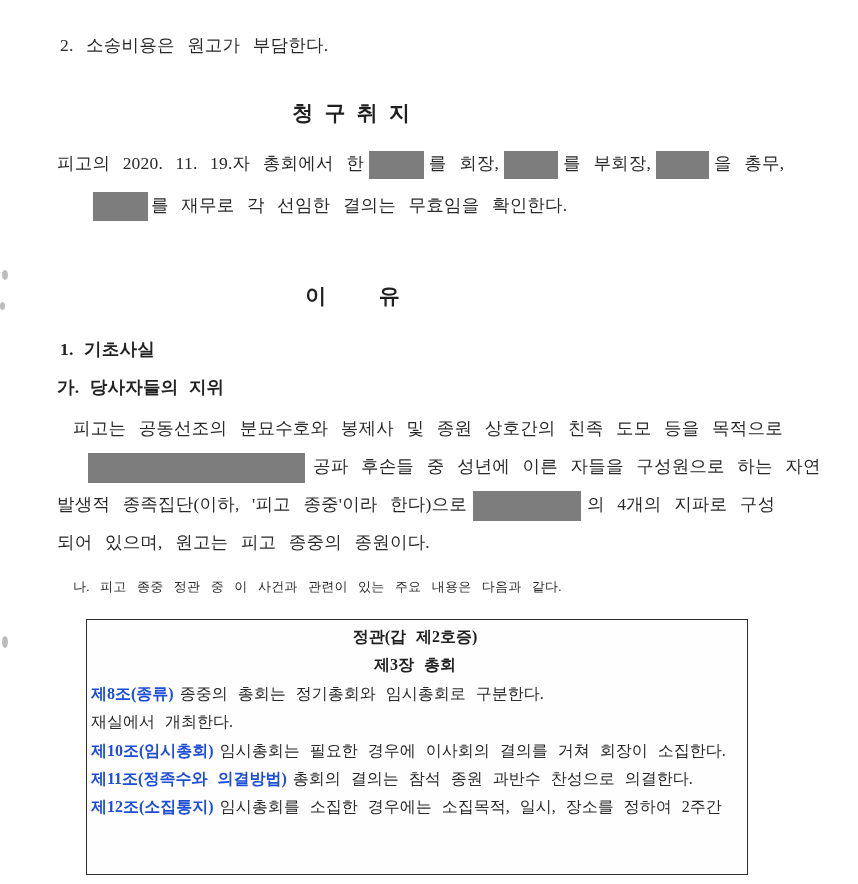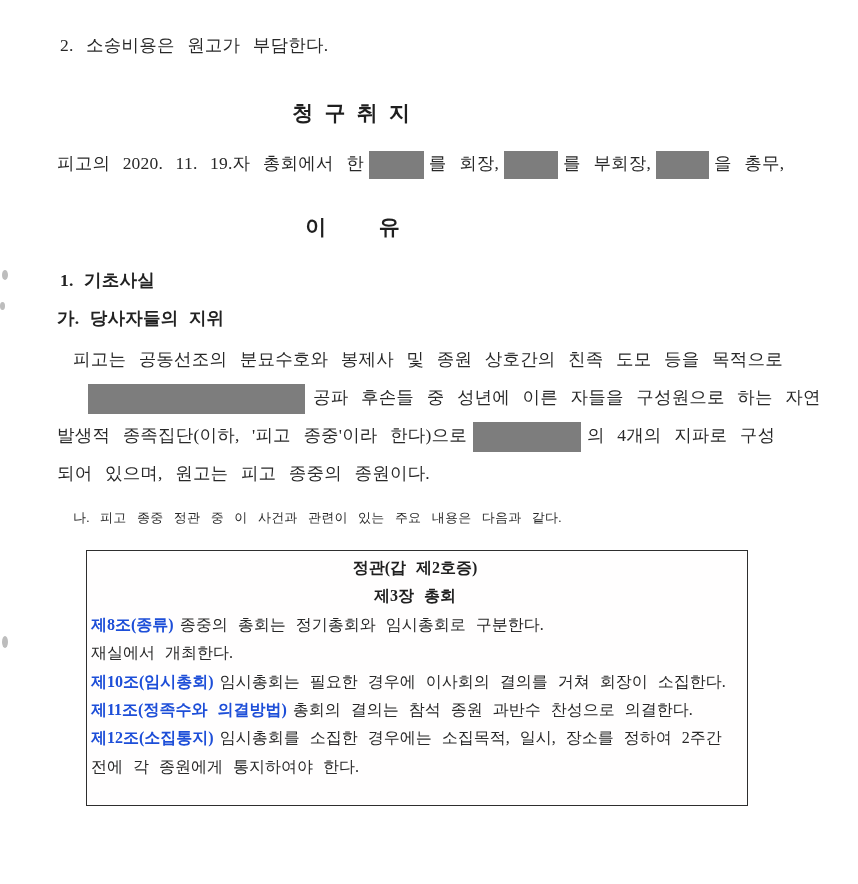--- a/index.html
+++ b/index.html
@@ -100,6 +100,9 @@
     <span>피고의 2020. 11. 19.자 총회에서 한</span><span class="redact r-c1"></span><span>를 회장,</span><span class="redact r-c2"></span><span>를 부회장,</span><span class="redact r-c3"></span><span>을 총무,</span>
   </div>
 
+  <div class="line claim-l2">
+    <span class="redact r-c4"></span><span>를 재무로 각 선임한 결의는 무효임을 확인한다.</span>
+  </div>
 
   <div class="center-title reasons-title">이          유</div>
 

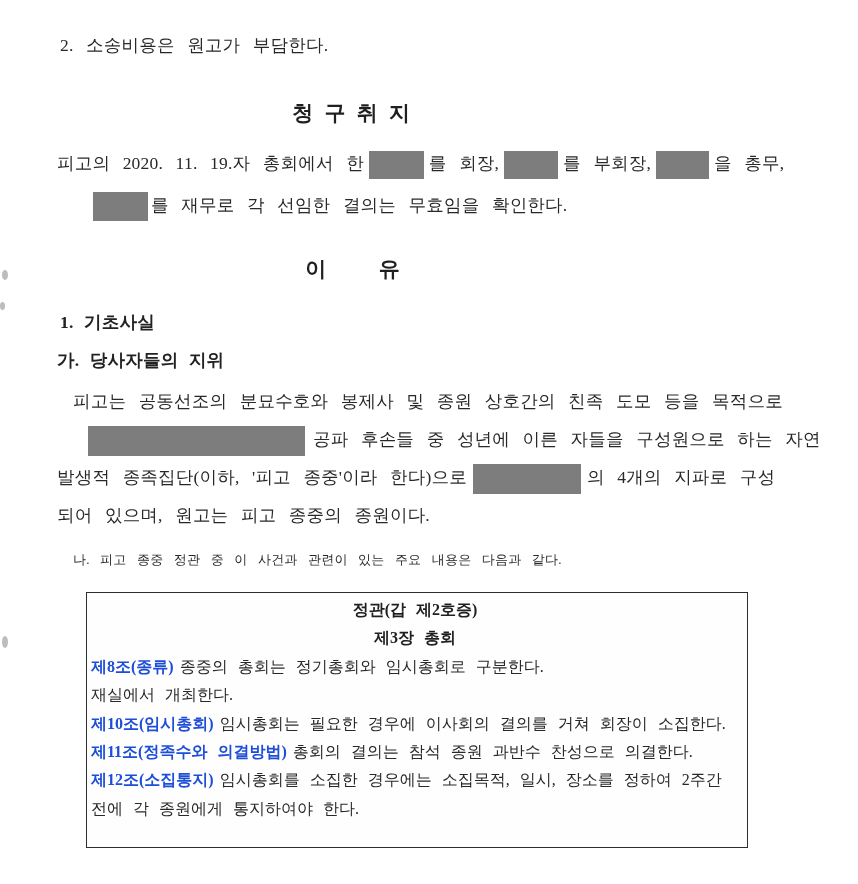--- a/index.html
+++ b/index.html
@@ -37,7 +37,7 @@
   .claim-title { margin-top:32px; }
   .claim-l1 { margin-top:12px; line-height:42px; }
   .claim-l2 { line-height:42px; }
-  .reasons-title { margin-top:26px; letter-spacing:0; }
+  .reasons-title { margin-top:53px; letter-spacing:0; }
   .sec-heading {
     font-size:17.5px; font-weight:bold; line-height:36px;
     letter-spacing:0.2px; word-spacing:6px; white-space:nowrap; color:#222;

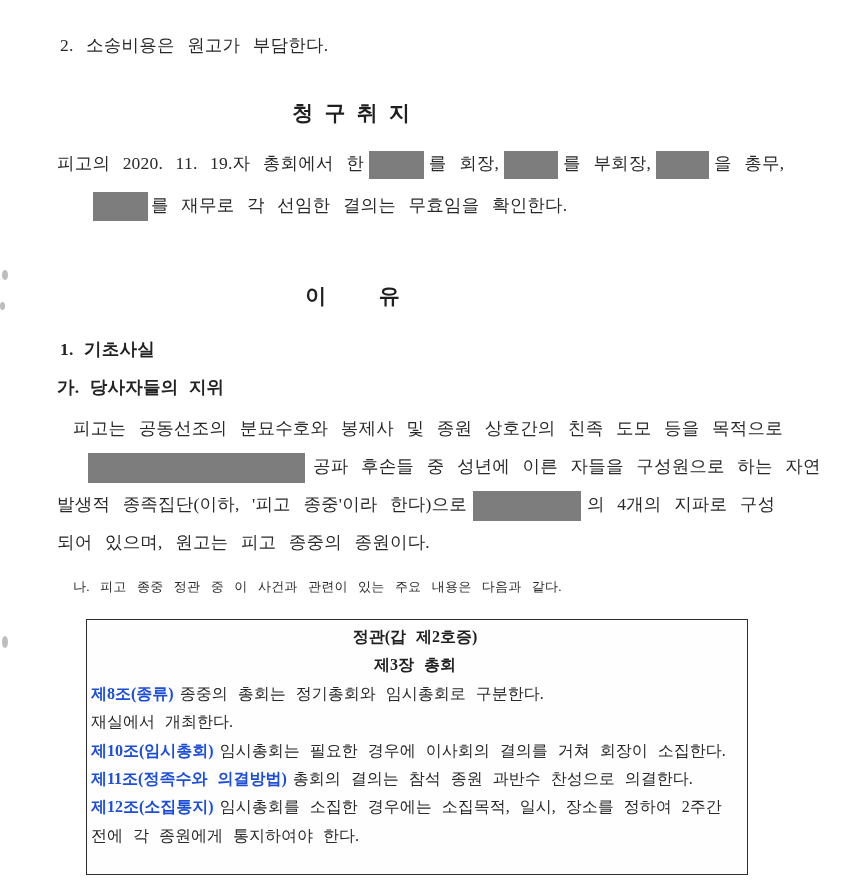--- a/index.html
+++ b/index.html
@@ -140,7 +140,6 @@
     <div class="box-line">
       <span class="art-label">제12조(소집통지)</span><span>임시총회를 소집한 경우에는 소집목적, 일시, 장소를 정하여 2주간</span>
     </div>
-    <div class="box-line">전에 각 종원에게 통지하여야 한다.</div>
   </div>
 
 </div>

